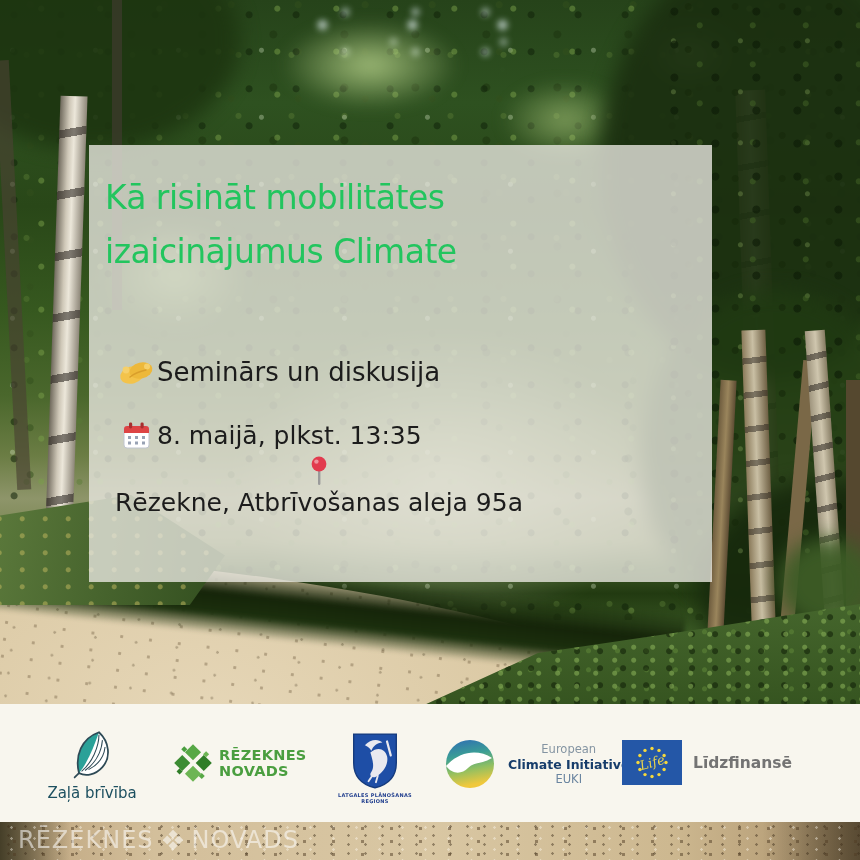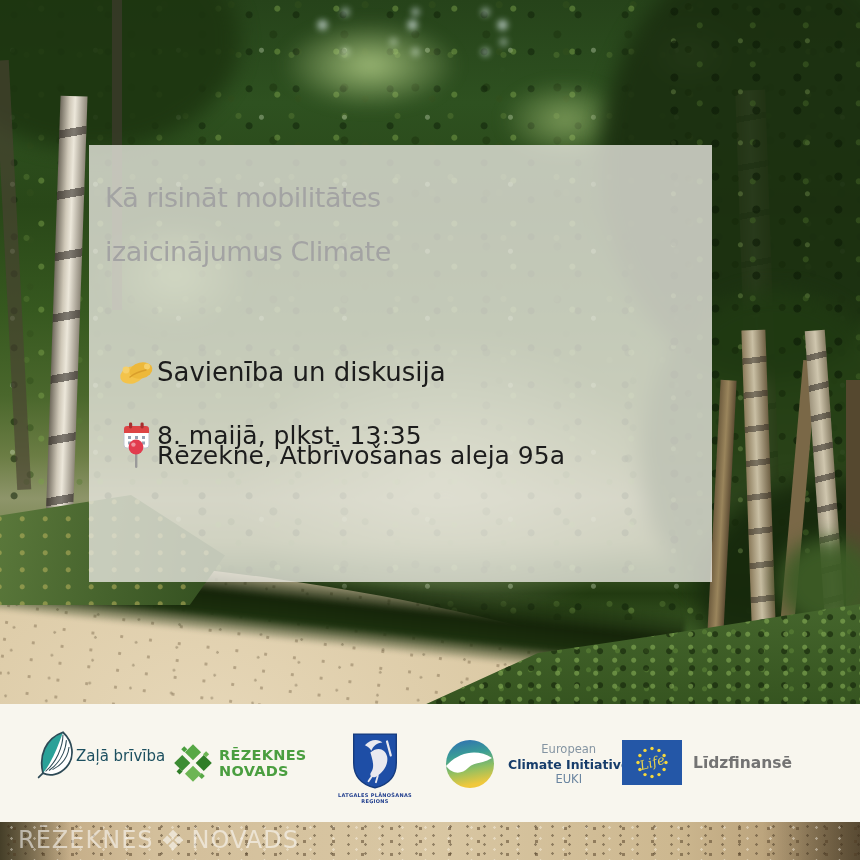--- a/index.html
+++ b/index.html
@@ -130,7 +130,7 @@
   }
   .card-title{
     position:absolute; left:16px; top:26px; margin:0;
-    font-size:27px; line-height:54px; font-weight:500; color:#a3a3a3; letter-spacing:-0.5px;
+    font-size:33px; line-height:54px; font-weight:500; color:#22c55e; letter-spacing:-0.5px;
   }
   .card-title span{display:block;}
   .row{position:absolute; left:26px; display:flex; align-items:center; color:#1c1c1c;}

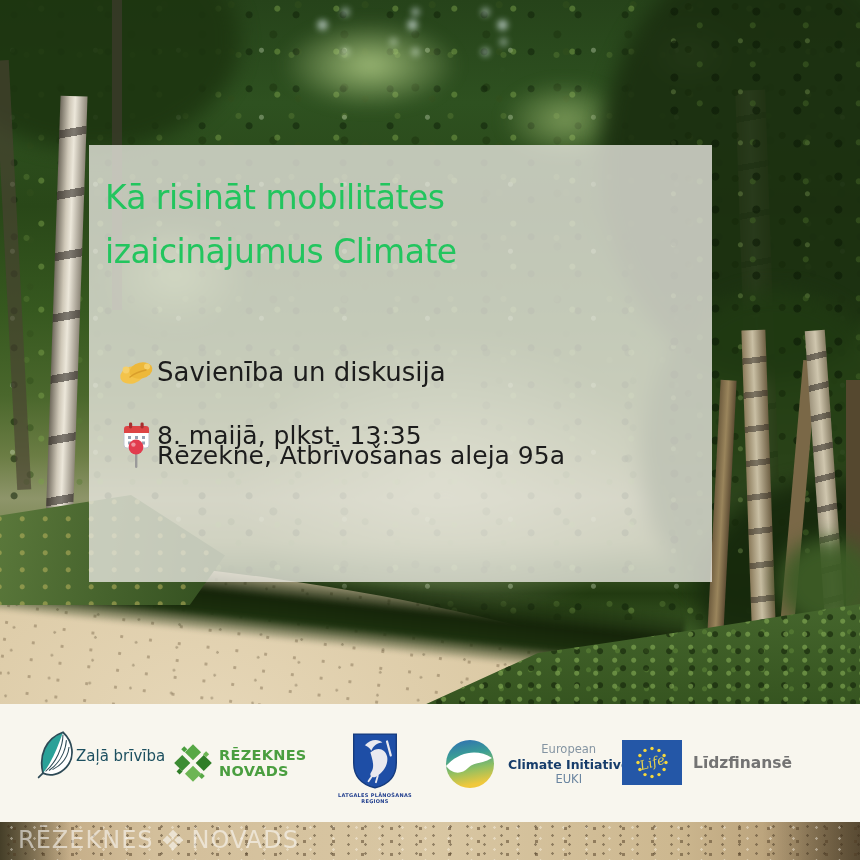--- a/index.html
+++ b/index.html
@@ -228,7 +228,7 @@
           <path d="M14 20 C19 16 25 14 30 13" stroke="#d99e2b" stroke-width="1.4" fill="none" stroke-linecap="round"></path>
         </svg>
       </span>
-      <span class="txt">Savienība un diskusija</span>
+      <span class="txt">Seminārs un diskusija</span>
     </div>
 
     <div class="row row-date">

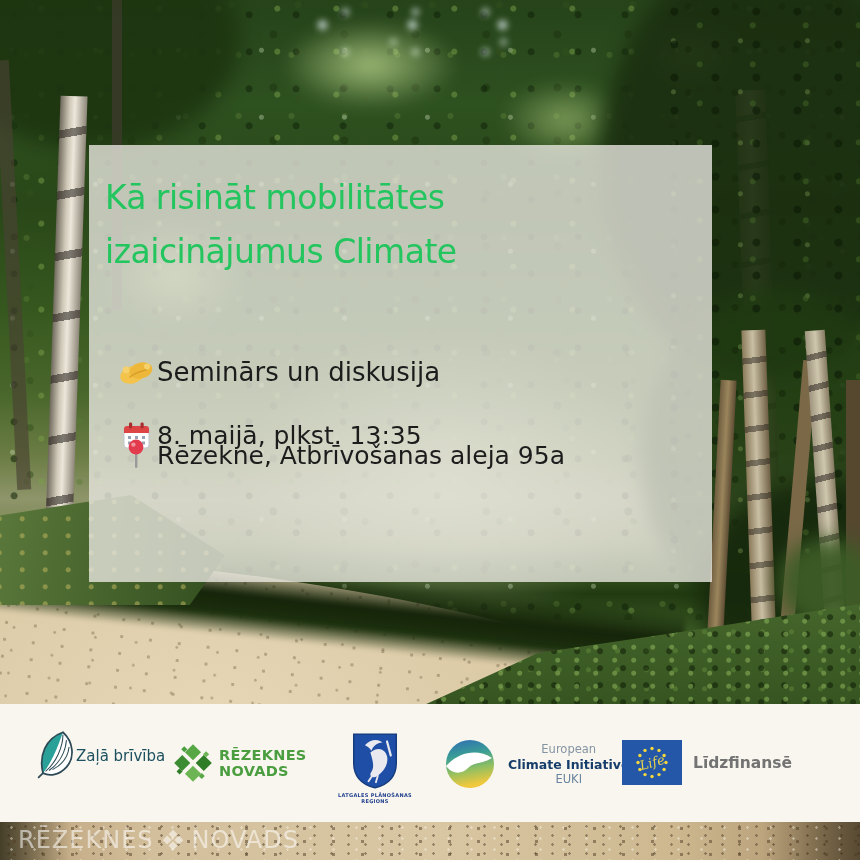--- a/index.html
+++ b/index.html
@@ -138,7 +138,7 @@
   .row .txt{font-size:25px;}
   .row-seminar{top:212px;}  .row-seminar .txt{font-size:26px;}
   .row-date{top:276px;}
-  .row-loc{top:294px;}
+  .row-loc{top:311px;flex-direction:column;}
   
   .logo-bar{position:absolute; left:0; top:704px; width:860px; height:118px; background:#f8f6ee; z-index:30;}
   .lb{position:absolute; display:flex; align-items:center;}

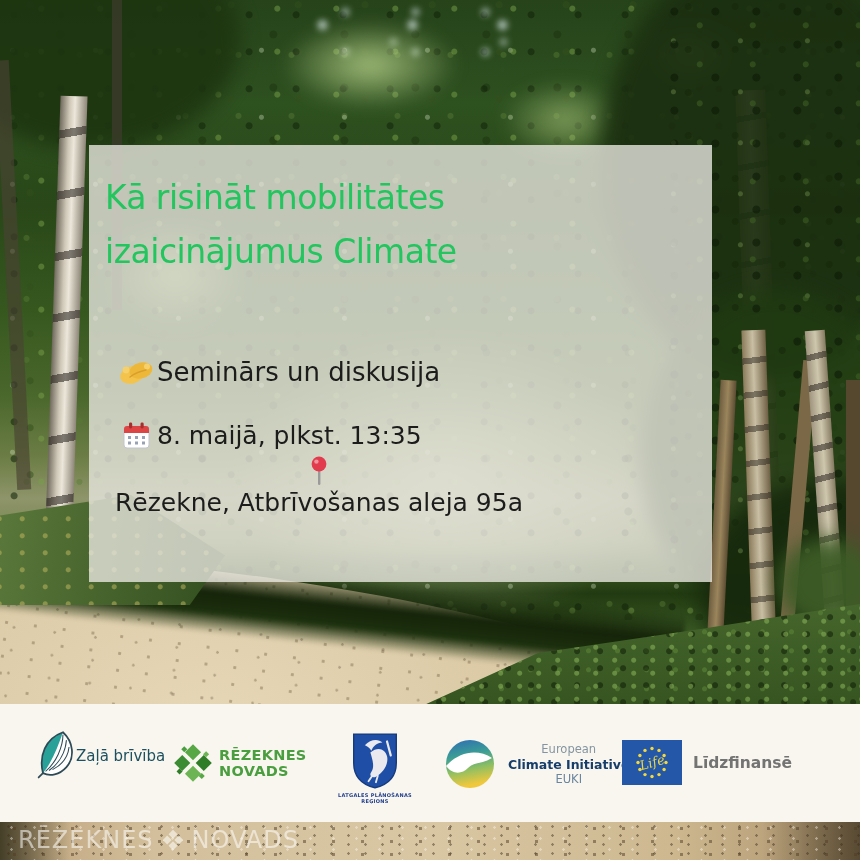--- a/index.html
+++ b/index.html
@@ -142,7 +142,7 @@
   
   .logo-bar{position:absolute; left:0; top:704px; width:860px; height:118px; background:#f8f6ee; z-index:30;}
   .lb{position:absolute; display:flex; align-items:center;}
-  .logo-zala{left:36px; top:24px; width:112px; flex-direction:row;}
+  .logo-zala{left:36px; top:24px; width:112px; flex-direction:column;}
   .zala-label{margin-top:4px; font-size:15px; font-weight:500; color:#1d5060; white-space:nowrap;}
   .logo-rez{left:174px; top:40px;}
   .rez-text{margin-left:7px; font-size:14.5px; font-weight:bold; color:#4a9e3f; line-height:16px; letter-spacing:0.3px;}

